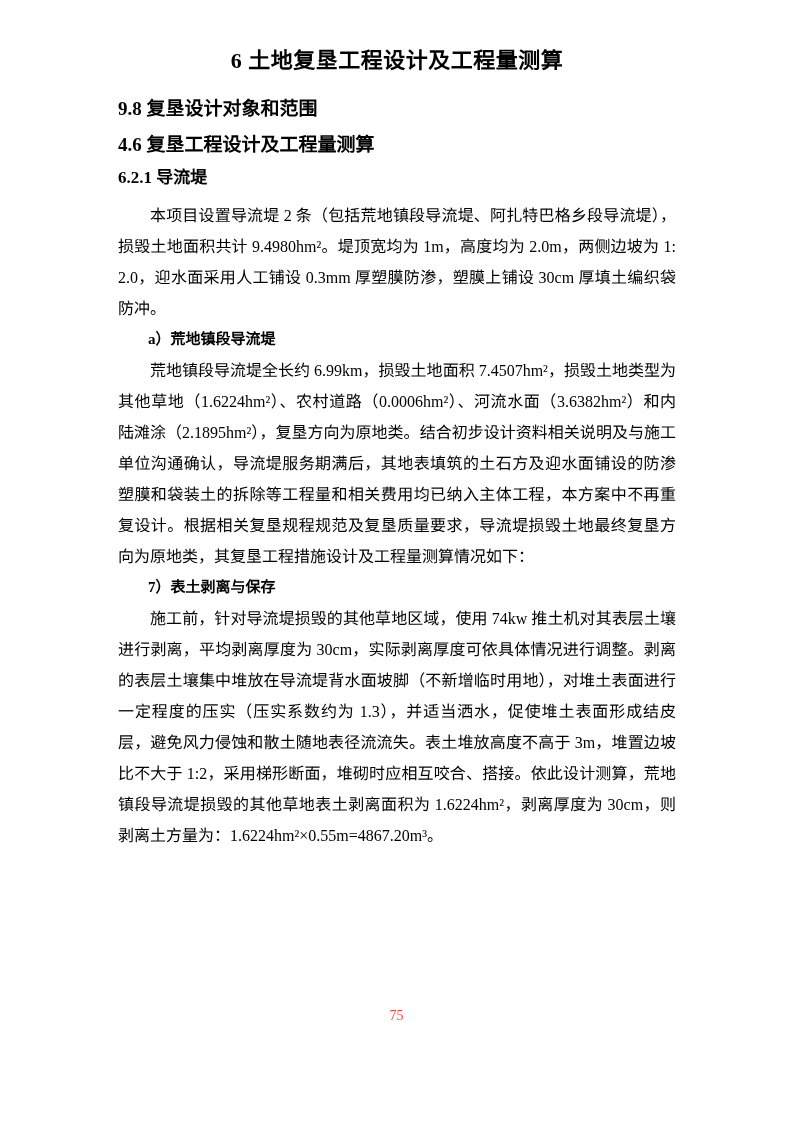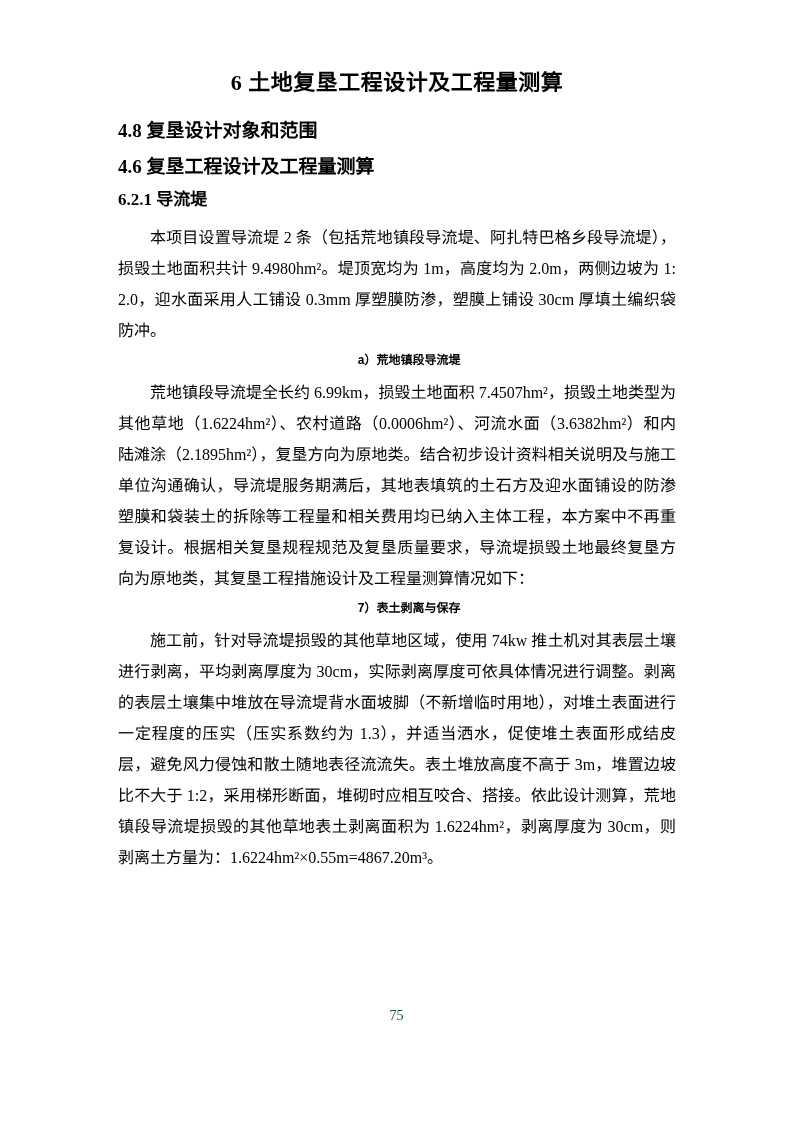--- a/index.html
+++ b/index.html
@@ -14,7 +14,7 @@
     margin: 0 auto;
     background: #ffffff;
     box-sizing: border-box;
-    padding: 68px 117px 0 118px;
+    padding: 46px 117px 0 118px;
     font-family: "Liberation Serif", "DejaVu Serif", serif;
     color: #000000;
     overflow: hidden;

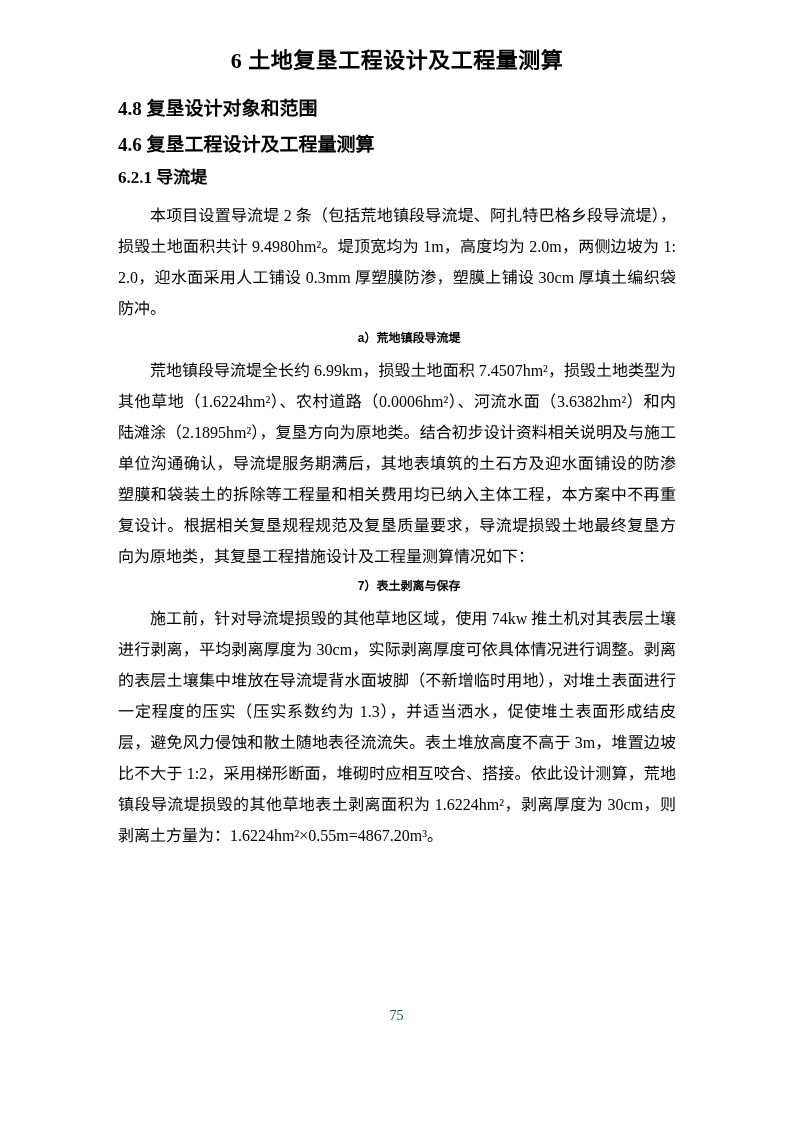--- a/index.html
+++ b/index.html
@@ -84,7 +84,7 @@
 
   <h1 class="doc-title">6 土地复垦工程设计及工程量测算</h1>
 
-  <h2 class="h2">4.8 复垦设计对象和范围</h2>
+  <h2 class="h2">9.8 复垦设计对象和范围</h2>
 
 
   <h2 class="h2 second">4.6 复垦工程设计及工程量测算</h2>

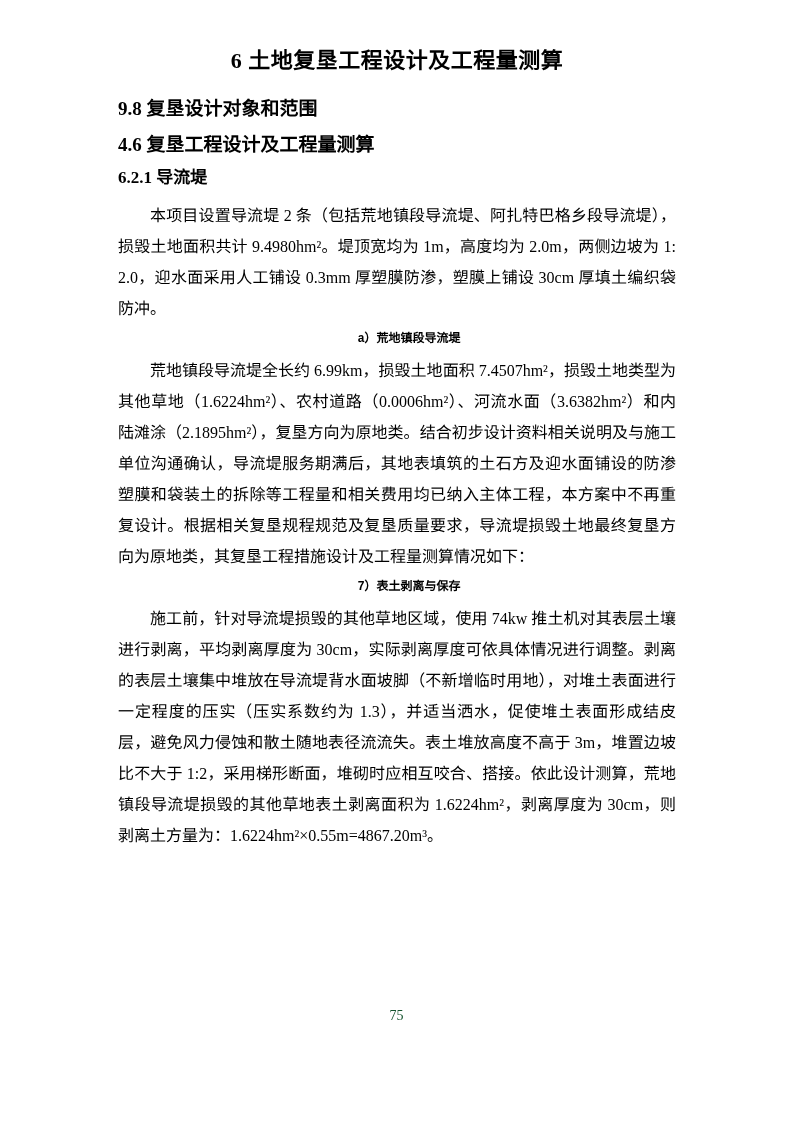--- a/index.html
+++ b/index.html
@@ -58,12 +58,11 @@
   }
   .sub-heading {
     margin: 0;
-    font-size: 12px;
+    font-size: 15px;
     line-height: 31px;
     font-weight: bold;
     text-indent: 2em;
-    text-align: center;
-    font-family: Liberation Mono, monospace;
+    text-align: left;
   }
   .page-number {
     position: absolute;

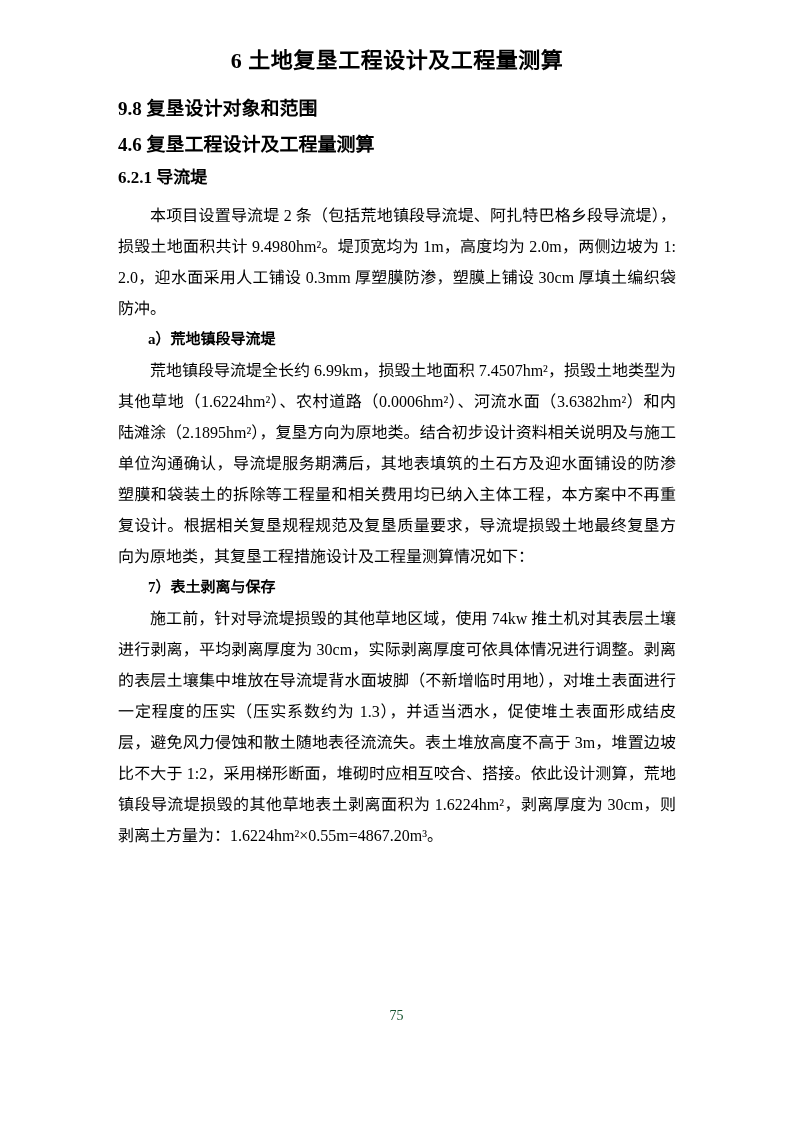--- a/index.html
+++ b/index.html
@@ -73,7 +73,7 @@
     font-size: 14px;
     line-height: 20px;
     font-family: "Liberation Serif", "DejaVu Serif", serif;
-    color: #14532d;
+    color: #ef4444;
   }
 </style>
 </head>

